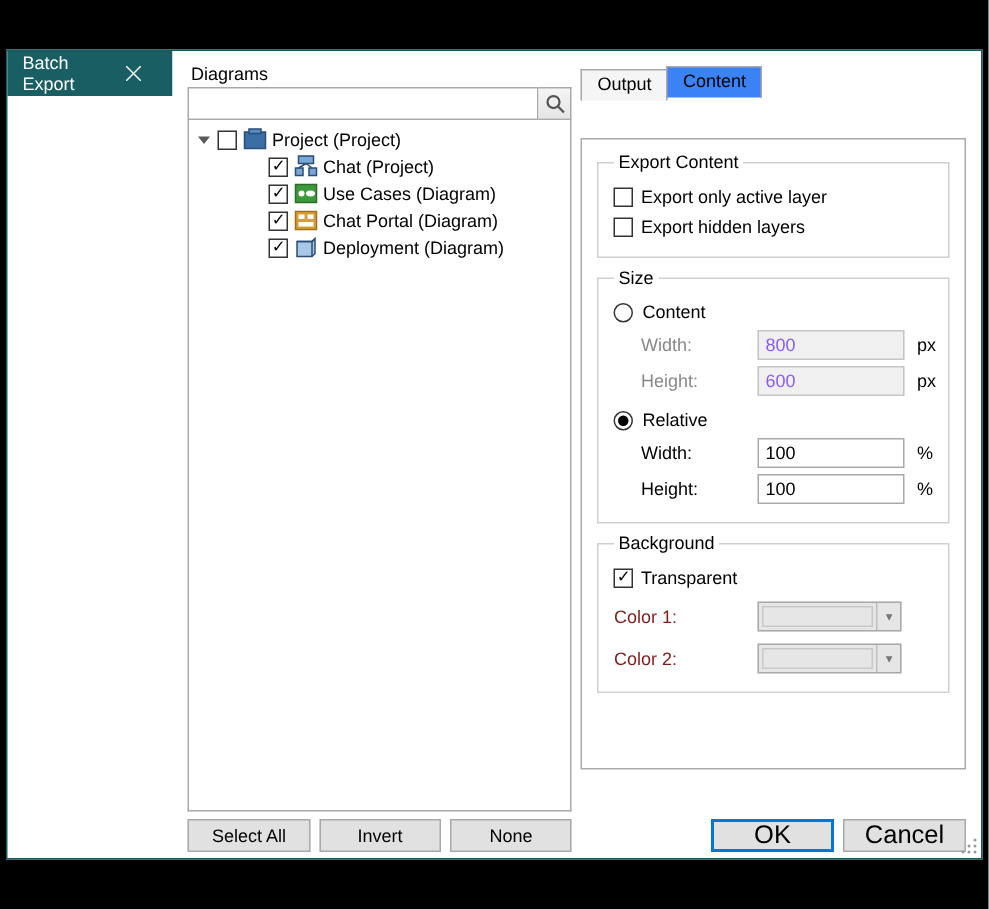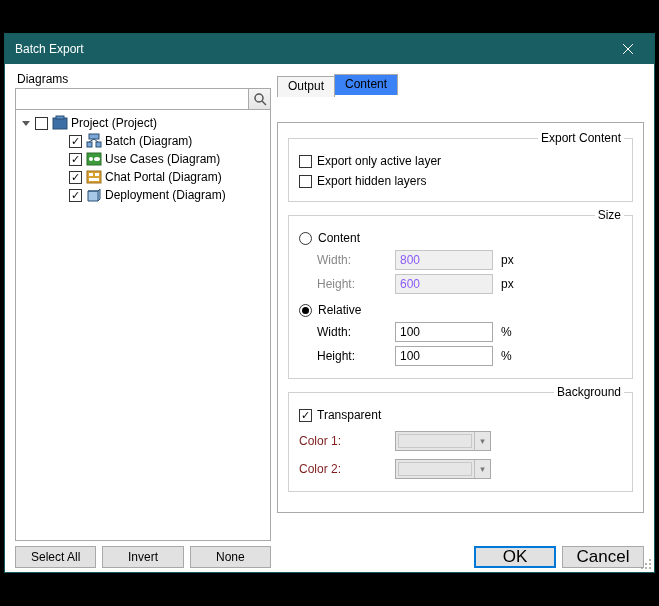--- a/index.html
+++ b/index.html
@@ -21,7 +21,7 @@
     background: #fff;
     border: 1px solid #145a5e;
     display: flex;
-    flex-direction: column;
+    flex-direction: row;
     position: relative;
   }
   .titlebar {

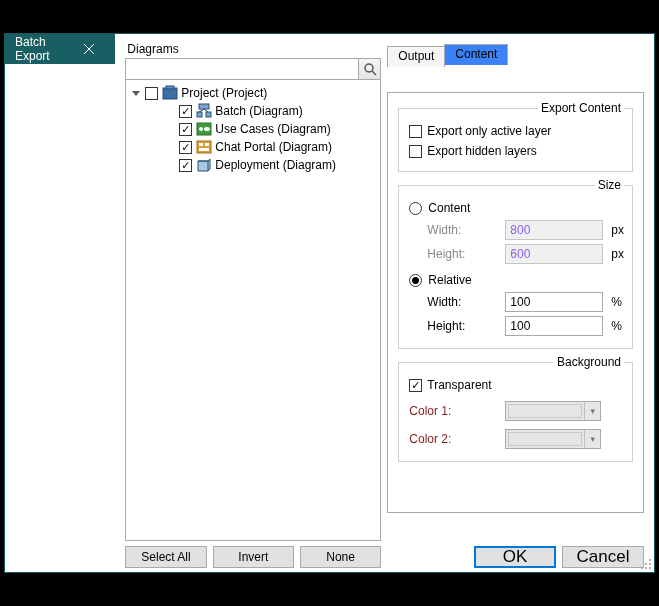--- a/index.html
+++ b/index.html
@@ -353,7 +353,7 @@
                 <line x1="8" y1="6" x2="3" y2="9" stroke="#2a4e75"></line>
                 <line x1="8" y1="6" x2="12" y2="9" stroke="#2a4e75"></line>
               </svg></span>
-          <span class="tree-label">Batch (Diagram)</span>
+          <span class="tree-label">Chat (Project)</span>
         </div>
 
         <div class="tree-row indent-2">

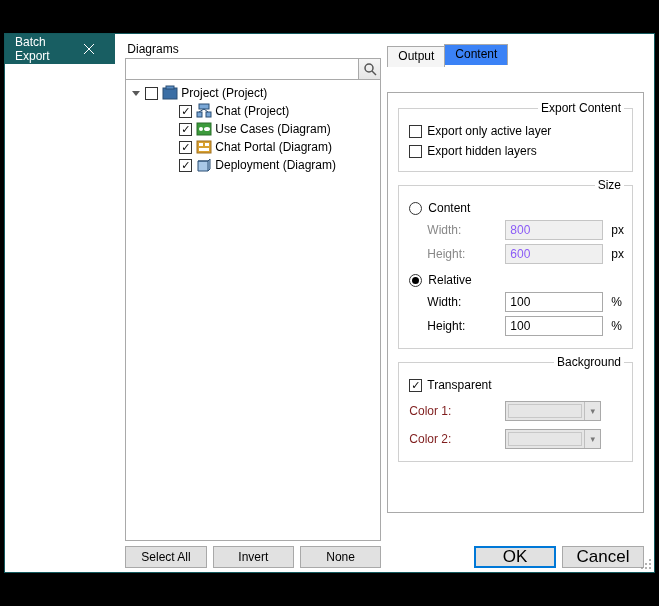--- a/index.html
+++ b/index.html
@@ -183,7 +183,6 @@
   fieldset.group legend {
     font-size: 12px;
     padding: 0 3px;
-    text-align: right;
   }
   .cb-row {
     display: flex;

